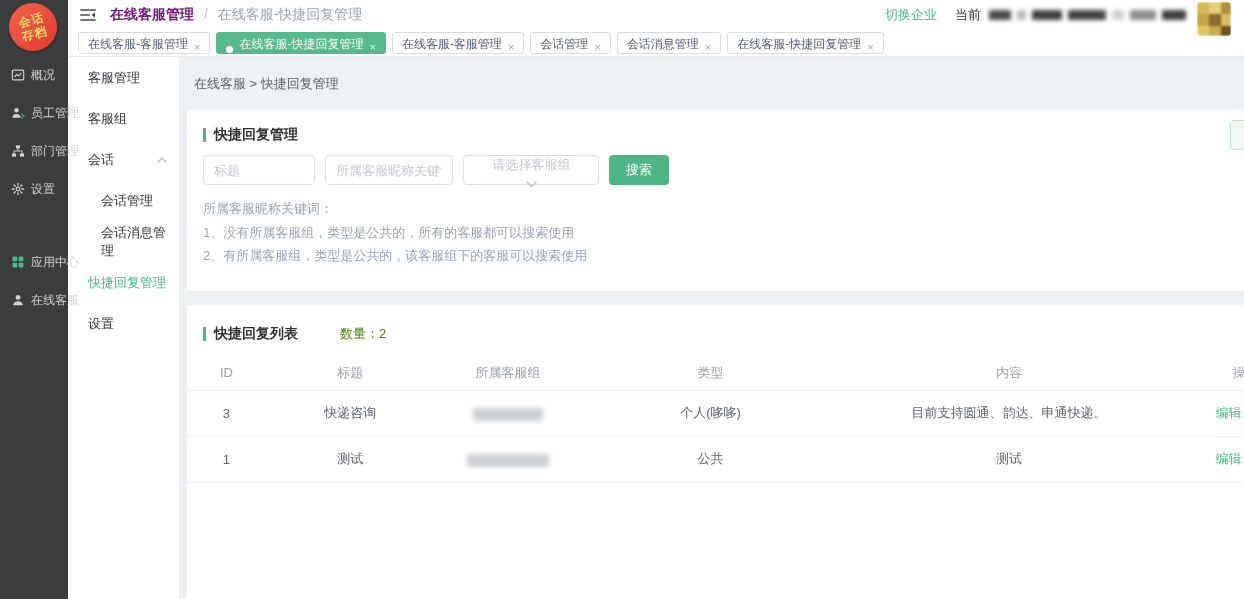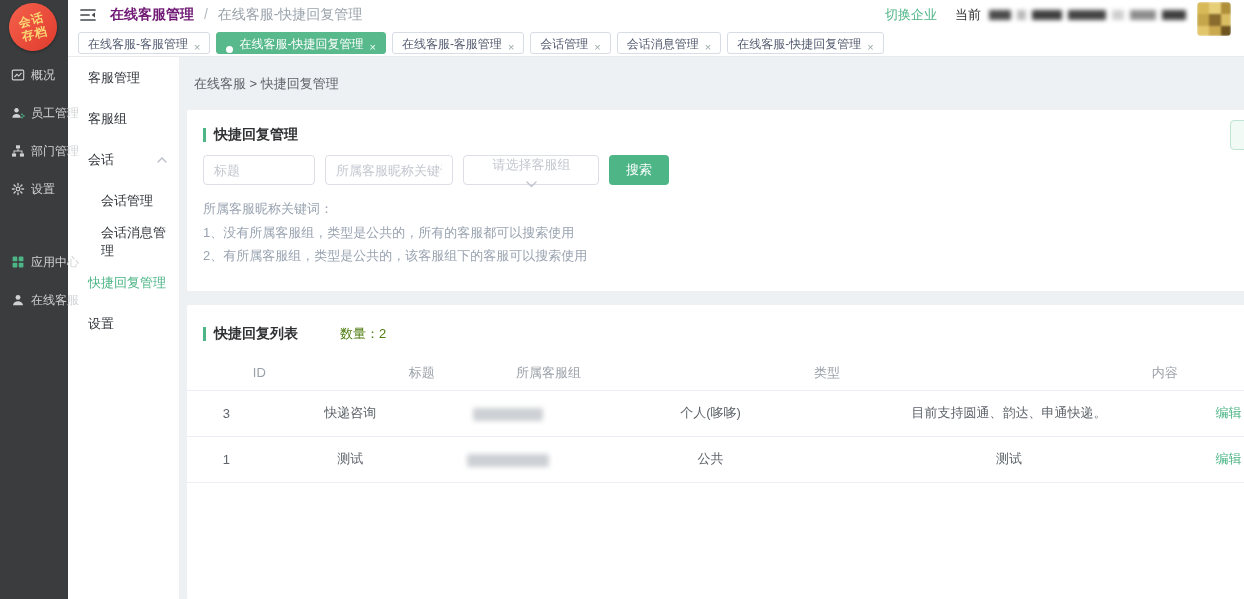--- a/index.html
+++ b/index.html
@@ -79,7 +79,7 @@
 
   
   .qtable { width:100%; margin-top:13px; border-collapse:collapse; table-layout:fixed; }
-  .qtable th { font-size:13px; color:#9ba1a9; font-weight:normal; height:34px; text-align:right;
+  .qtable th { font-size:13px; color:#9ba1a9; font-weight:normal; height:34px; text-align:center;
     border-bottom:1px solid #ebeef5; }
   .qtable td { font-size:13px; color:#5e646b; height:46px; text-align:center; border-bottom:1px solid #ebeef5; }
   .c0{width:7%} .c1{width:15%} .c2{width:13%} .c3{width:23%} .c4{width:30%} .c5{width:12%}

